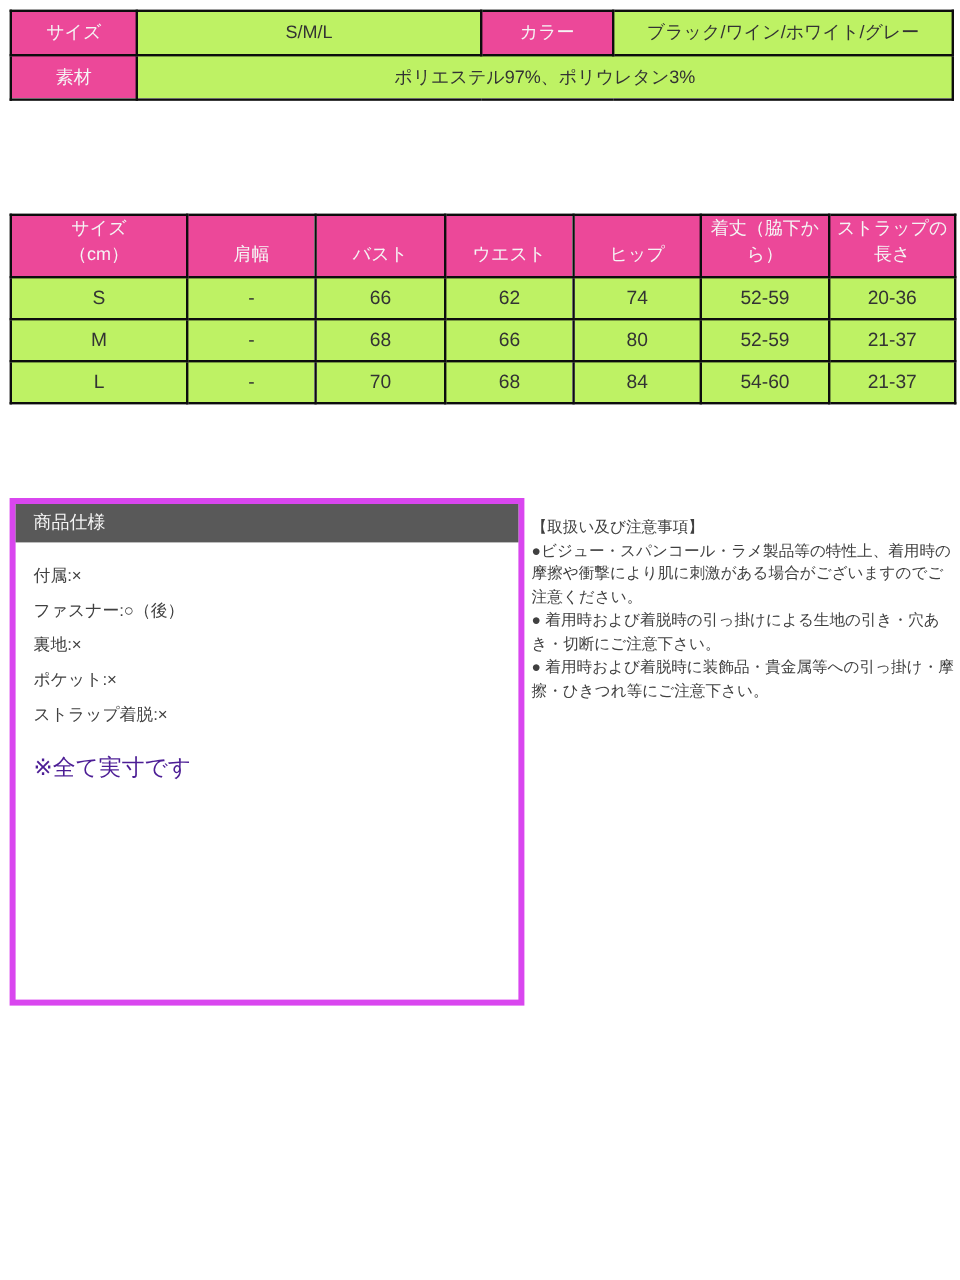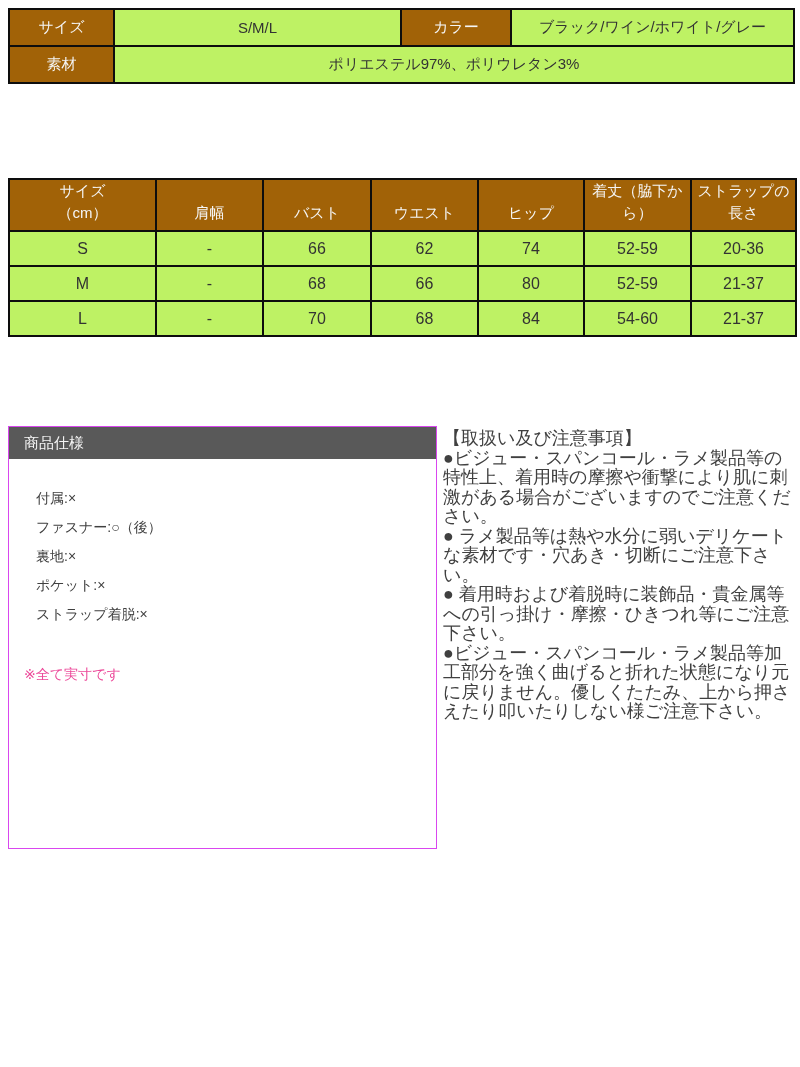--- a/index.html
+++ b/index.html
@@ -26,7 +26,7 @@
     overflow: hidden;
   }
   table.spec-table th {
-    background: #a16207;
+    background: #ec4899;
     color: #f5f5f5;
     font-weight: normal;
   }

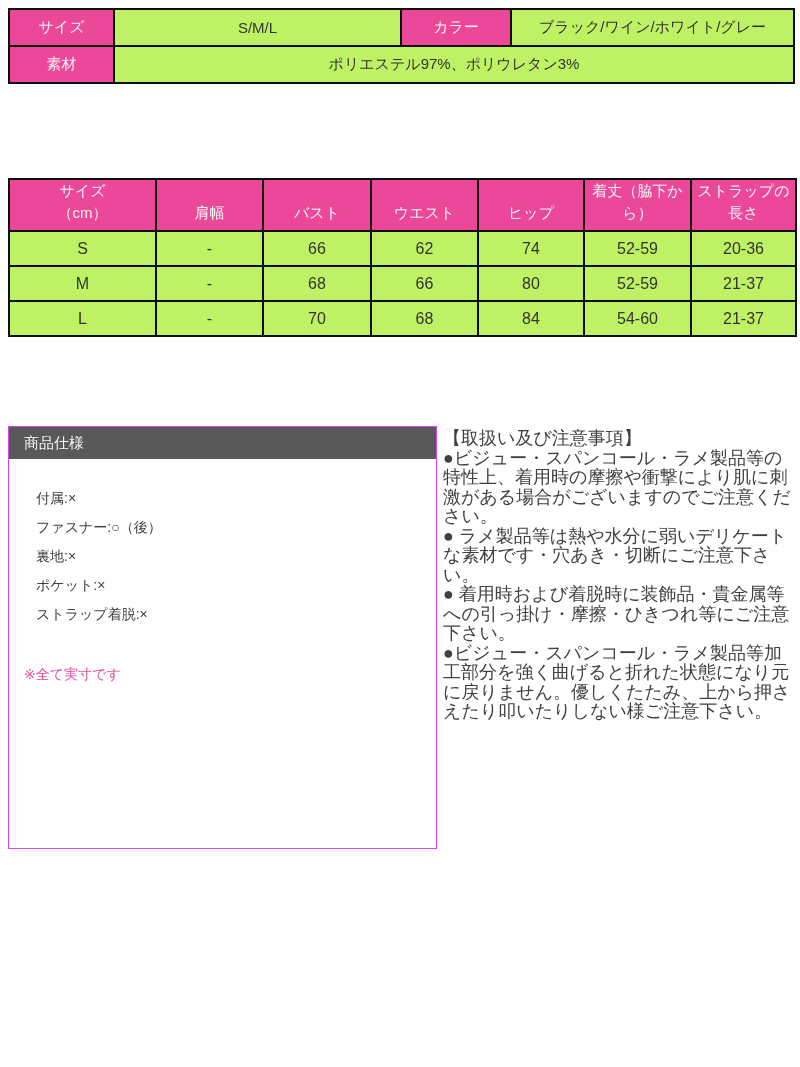--- a/index.html
+++ b/index.html
@@ -65,10 +65,10 @@
   .spec-box {
     position: absolute;
     left: 8px;
-    top: 426px;
+    top: 415px;
     width: 429px;
     height: 423px;
-    border: 1px solid #d946ef;
+    border: 5px solid #d946ef;
     background: #ffffff;
   }
   .spec-box-header {

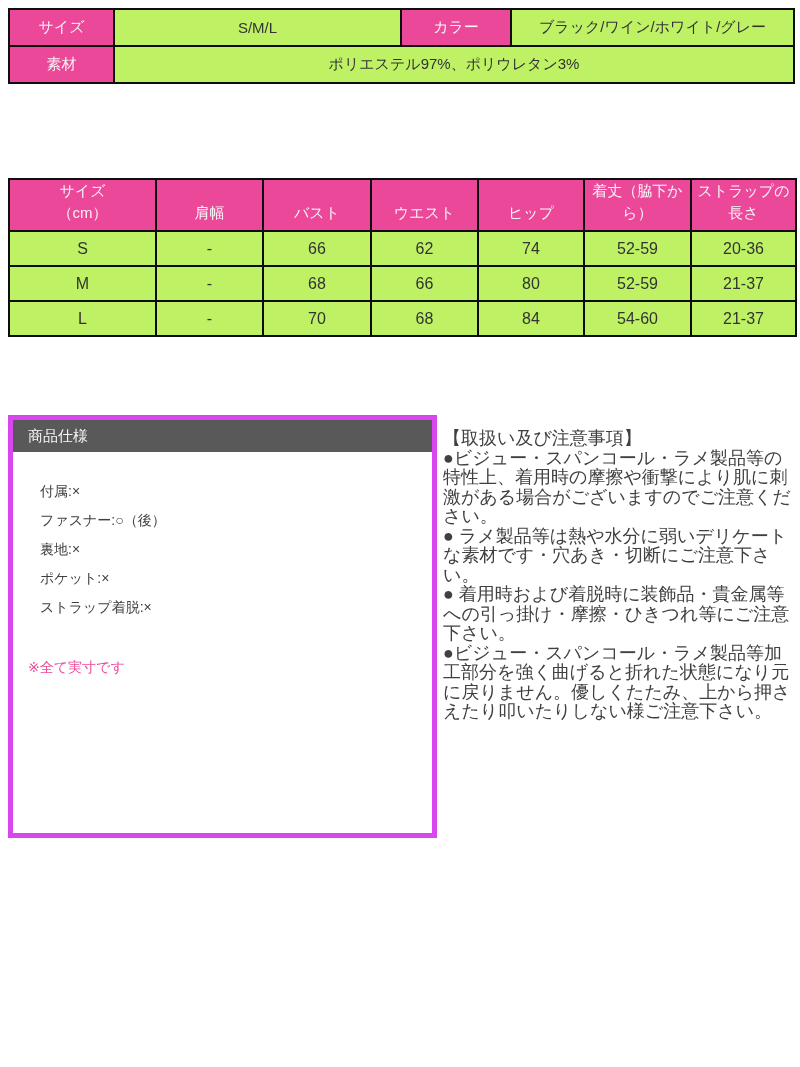--- a/index.html
+++ b/index.html
@@ -104,7 +104,7 @@
     left: 443px;
     top: 429px;
     width: 356px;
-    font-size: 18px;
+    font-size: 13px;
     line-height: 19.5px;
     color: #404040;
   }

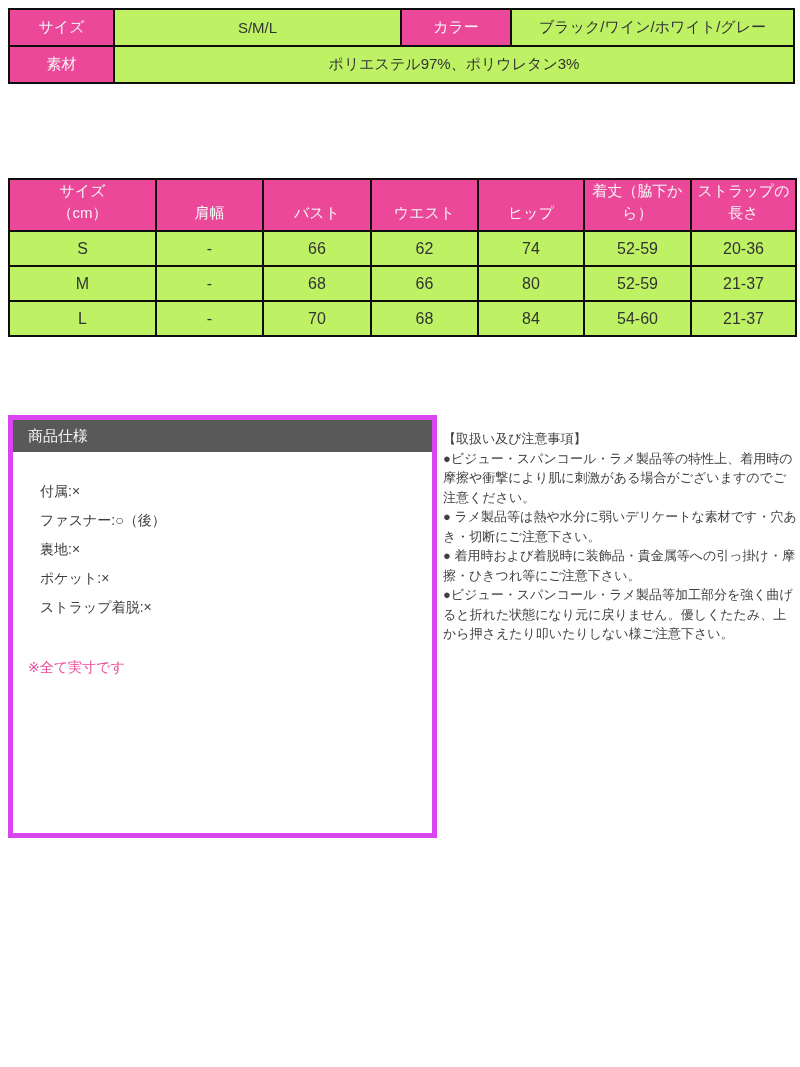--- a/index.html
+++ b/index.html
@@ -81,7 +81,7 @@
   }
   .spec-box-list {
     list-style: none;
-    margin: 12px;
+    margin: 0;
     padding: 13px 15px 0 15px;
   }
   .spec-box-list li {

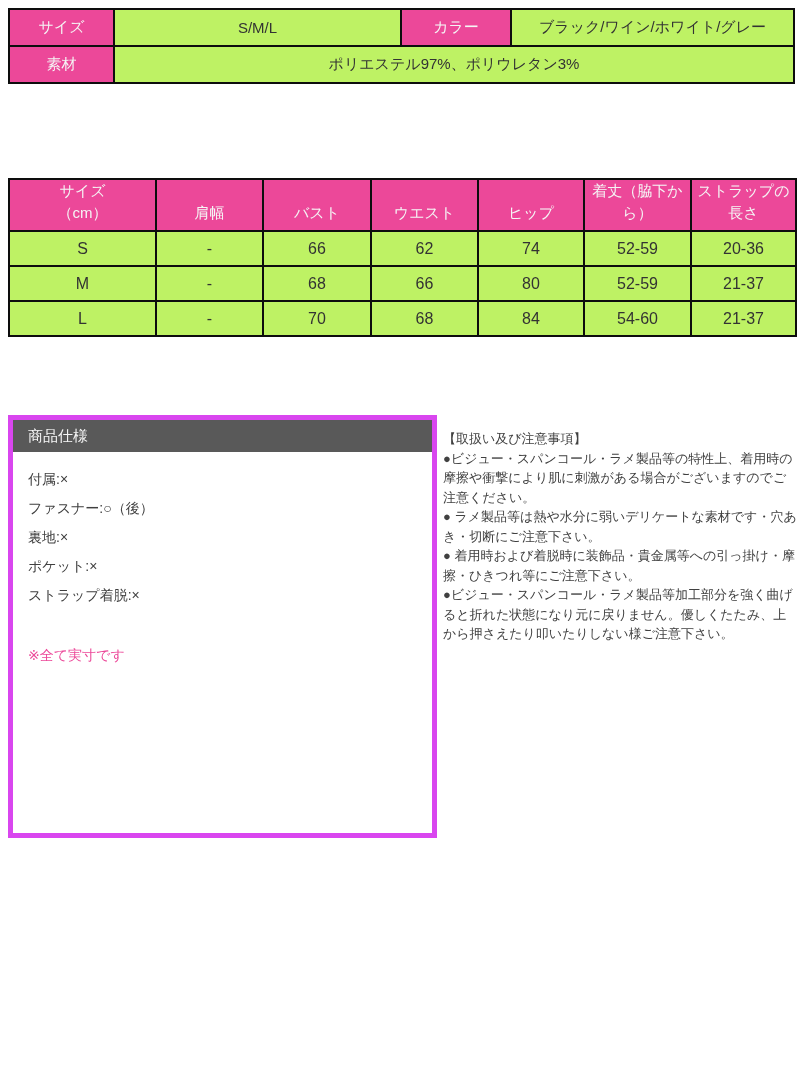--- a/index.html
+++ b/index.html
@@ -208,7 +208,7 @@
 <div class="care-notes">
   <p>【取扱い及び注意事項】</p>
   <p>●ビジュー・スパンコール・ラメ製品等の特性上、着用時の摩擦や衝撃により肌に刺激がある場合がございますのでご注意ください。</p>
-  <p>● ラメ製品等は熱や水分に弱いデリケートな素材です・穴あき・切断にご注意下さい。</p>
+  <p>● 着用時および着脱時の引っ掛けによる生地の引き・穴あき・切断にご注意下さい。</p>
   <p>● 着用時および着脱時に装飾品・貴金属等への引っ掛け・摩擦・ひきつれ等にご注意下さい。</p>
   <p>●ビジュー・スパンコール・ラメ製品等加工部分を強く曲げると折れた状態になり元に戻りません。優しくたたみ、上から押さえたり叩いたりしない様ご注意下さい。</p>
 </div>

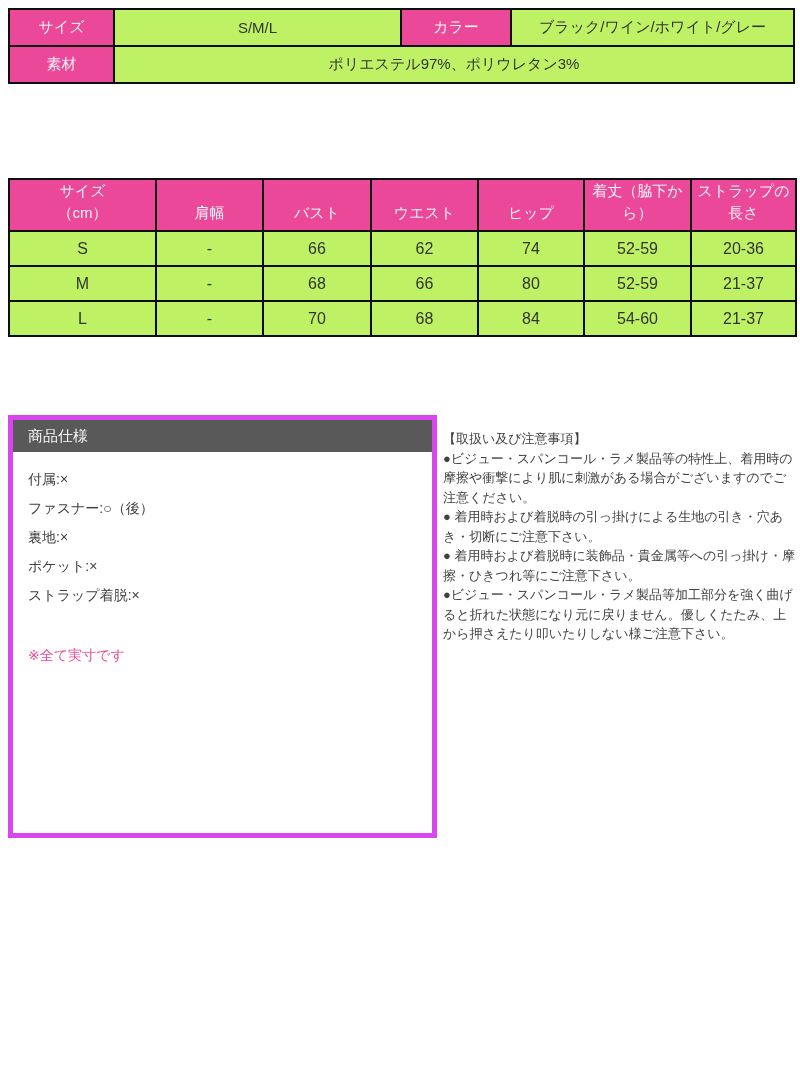--- a/index.html
+++ b/index.html
@@ -210,7 +210,6 @@
   <p>●ビジュー・スパンコール・ラメ製品等の特性上、着用時の摩擦や衝撃により肌に刺激がある場合がございますのでご注意ください。</p>
   <p>● 着用時および着脱時の引っ掛けによる生地の引き・穴あき・切断にご注意下さい。</p>
   <p>● 着用時および着脱時に装飾品・貴金属等への引っ掛け・摩擦・ひきつれ等にご注意下さい。</p>
-  <p>●ビジュー・スパンコール・ラメ製品等加工部分を強く曲げると折れた状態になり元に戻りません。優しくたたみ、上から押さえたり叩いたりしない様ご注意下さい。</p>
 </div>
 
 </body></html>

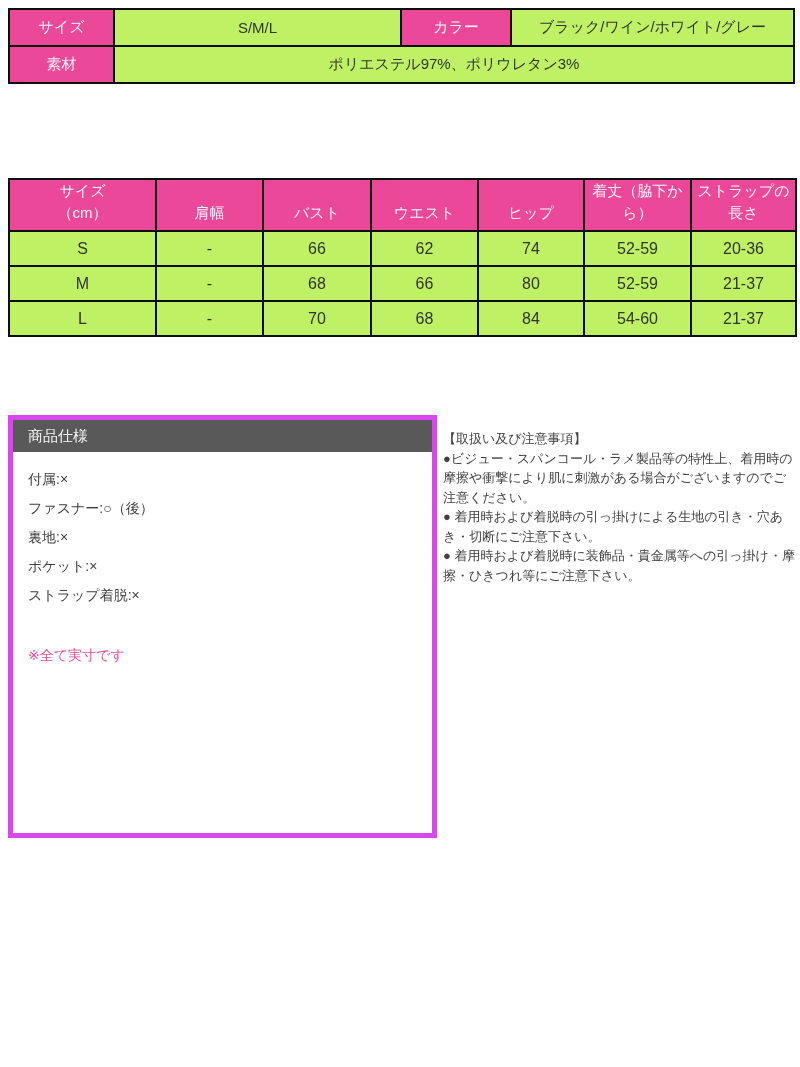--- a/index.html
+++ b/index.html
@@ -91,11 +91,11 @@
     white-space: nowrap;
   }
   .spec-box-footnote {
-    margin-top: 31px;
+    margin-top: 16px;
     padding-left: 15px;
-    font-size: 14px;
+    font-size: 19px;
     line-height: 29px;
-    color: #ec4899;
+    color: #4c1d95;
   }
 
   

